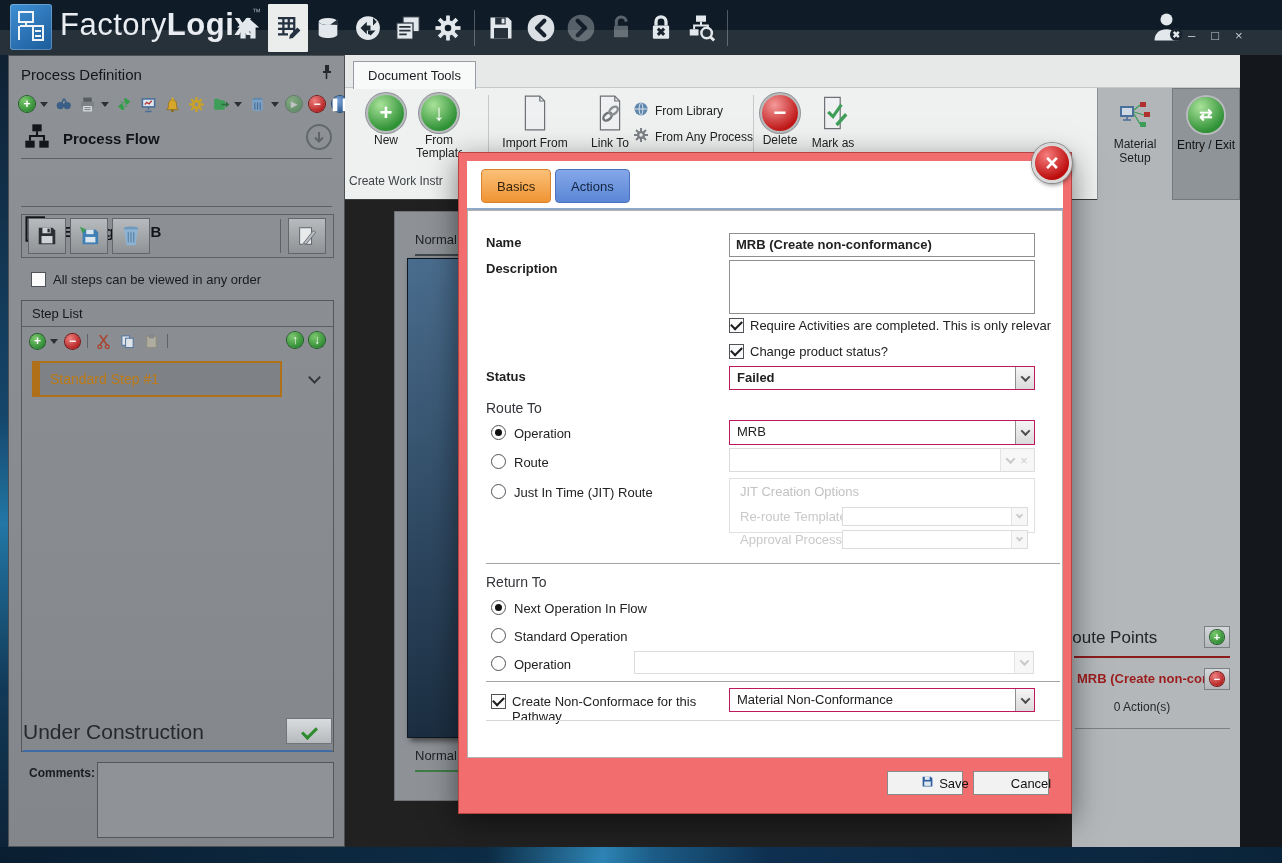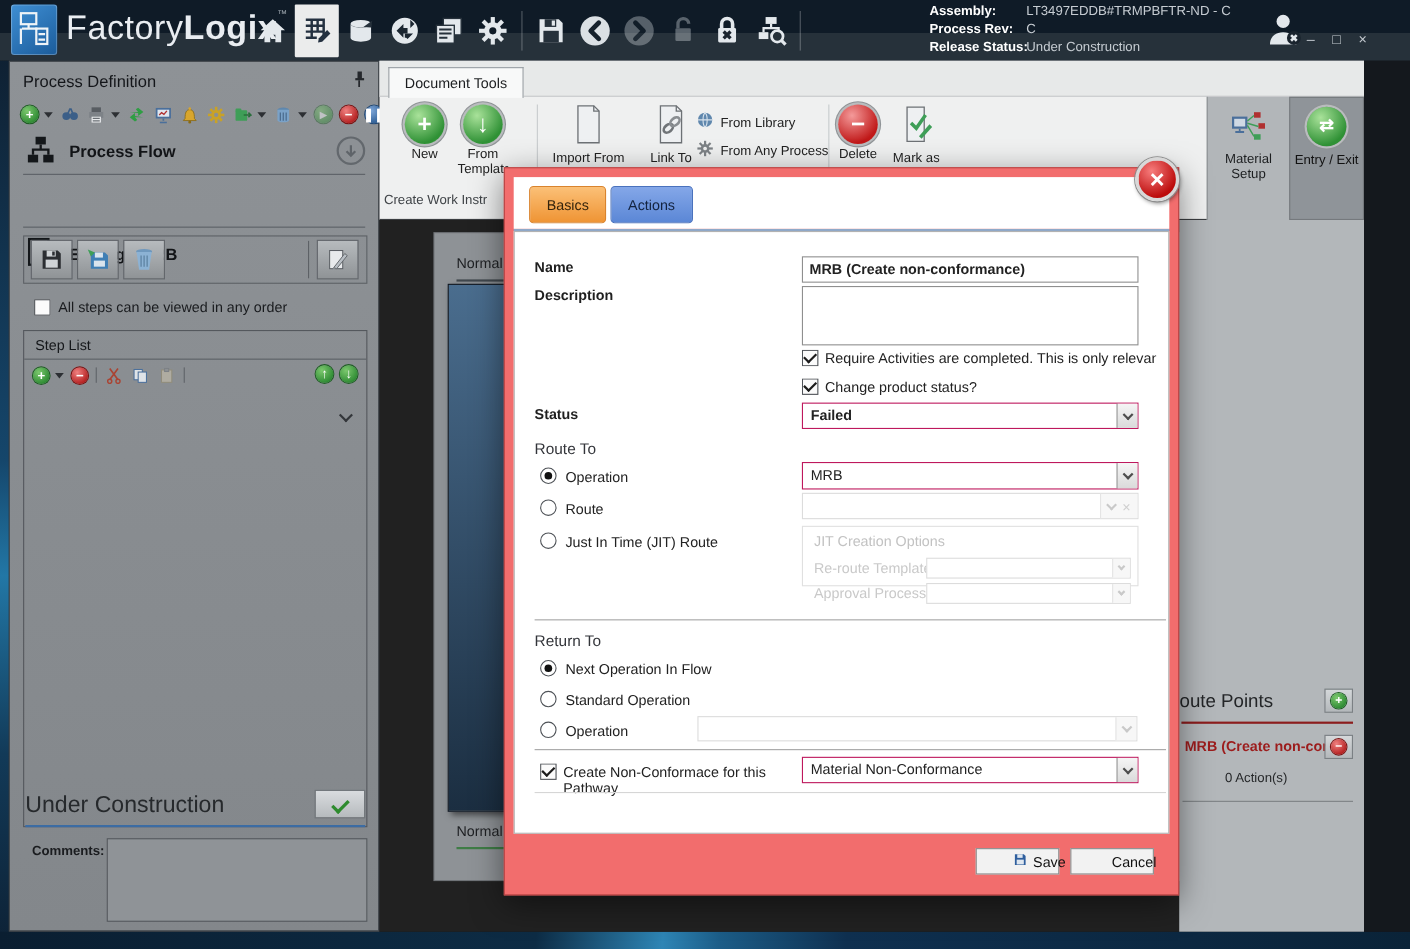--- a/index.html
+++ b/index.html
@@ -268,11 +268,6 @@
     <span class="tbsep"></span>
   </div>
 
-  <div class="asm">
-    <div><span class="lab">Assembly:</span><span class="val">LT3497EDDB#TRMPBFTR-ND - C</span></div>
-    <div><span class="lab">Process Rev:</span><span class="val">C</span></div>
-    <div><span class="lab">Release Status:</span><span class="val">Under Construction</span></div>
-  </div>
 
   <span class="userico">
     <svg width="36" height="36" viewBox="0 0 24 24">

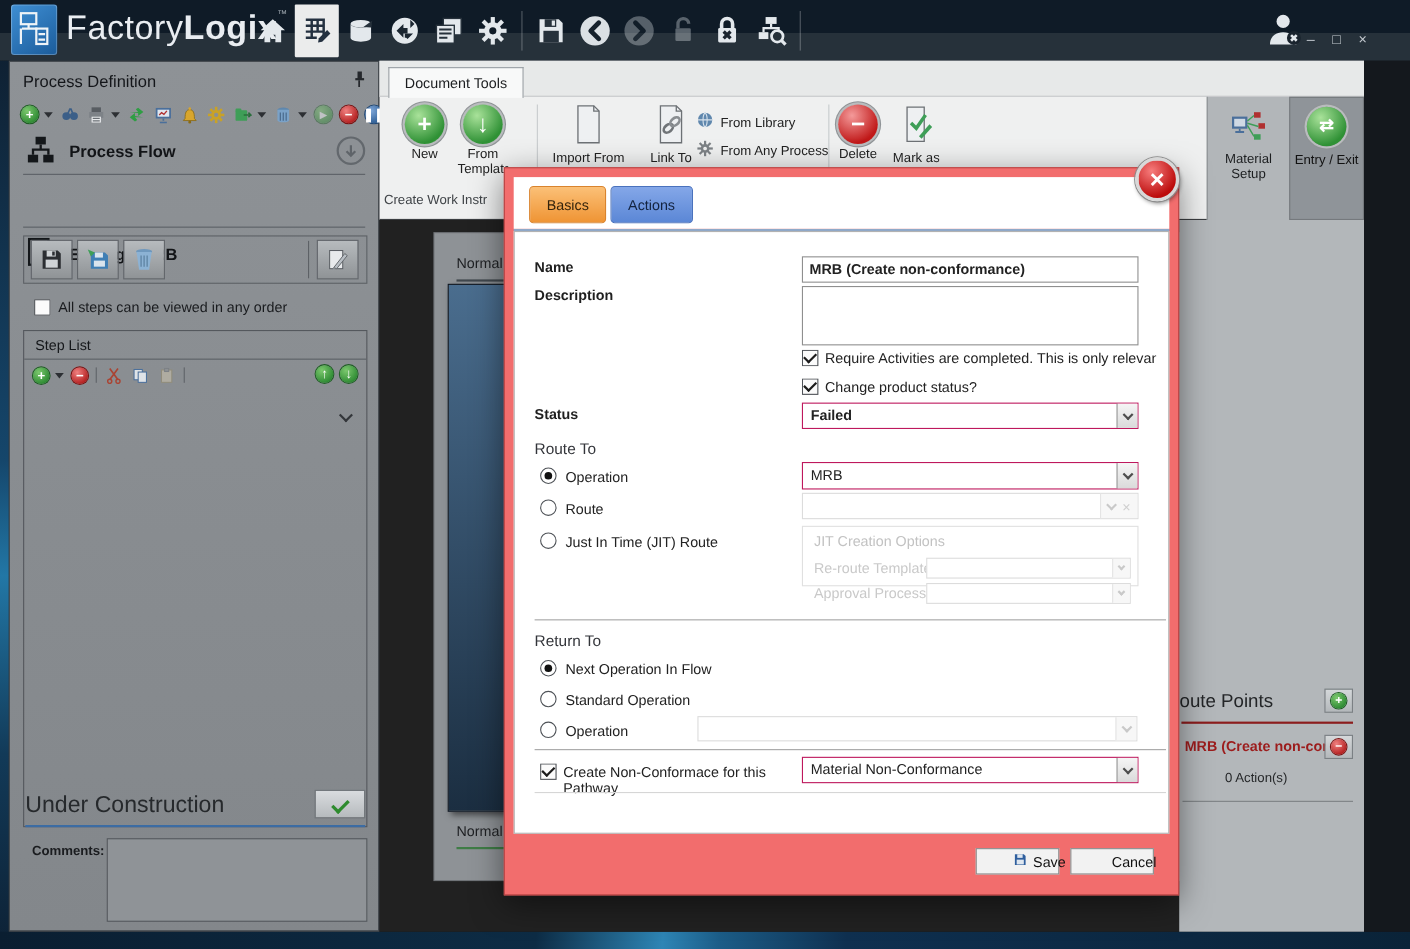--- a/index.html
+++ b/index.html
@@ -465,6 +465,10 @@
       <span class="circ green" style="width:16px;height:16px">↑</span>
       <span class="circ green" style="width:16px;height:16px">↓</span>
     </div>
+    <div class="stepitem">
+      <span class="bar"></span>
+      <span class="txt">Standard Step #1</span>
+    </div>
     <span class="step-chev"></span>
   </div>
 

